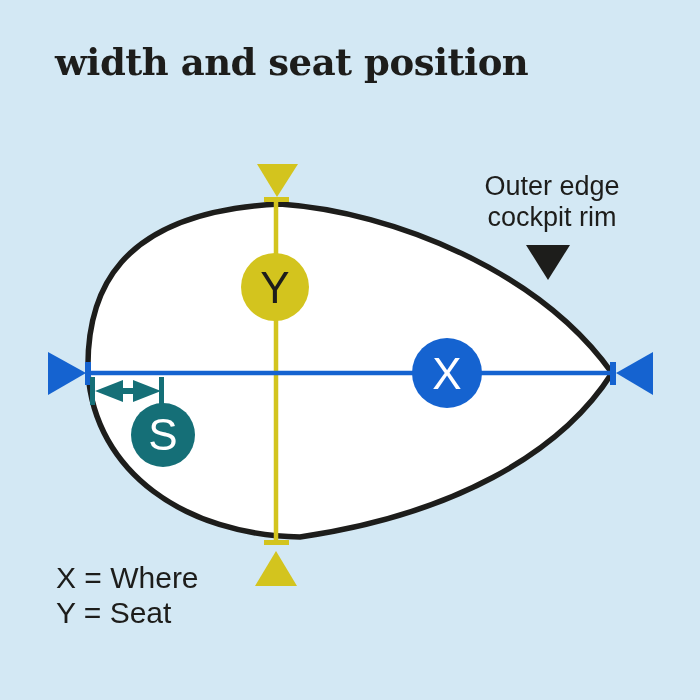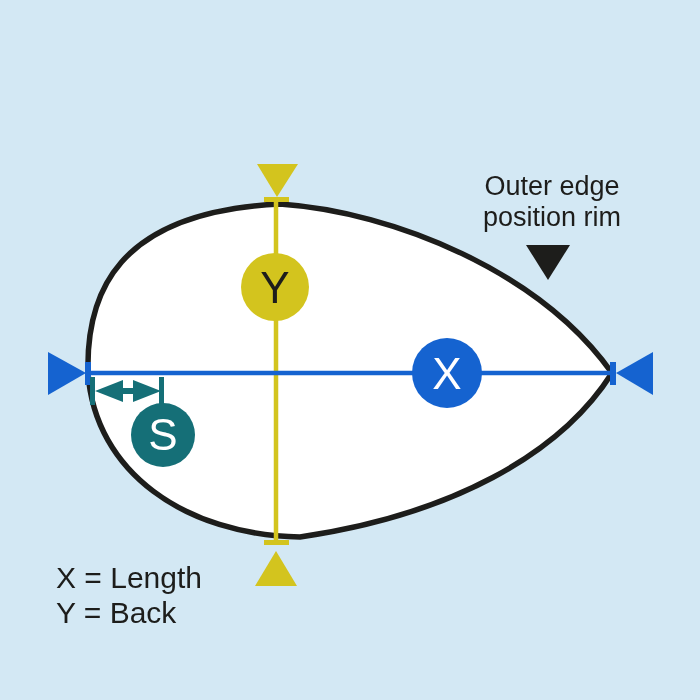--- a/index.html
+++ b/index.html
@@ -65,6 +65,7 @@
 <body>
 
 <div class="page-title">
+  <div>width and seat position</div>
 </div>
 
 <svg class="diagram-svg" width="700" height="700" viewBox="0 0 700 700" xmlns="http://www.w3.org/2000/svg">

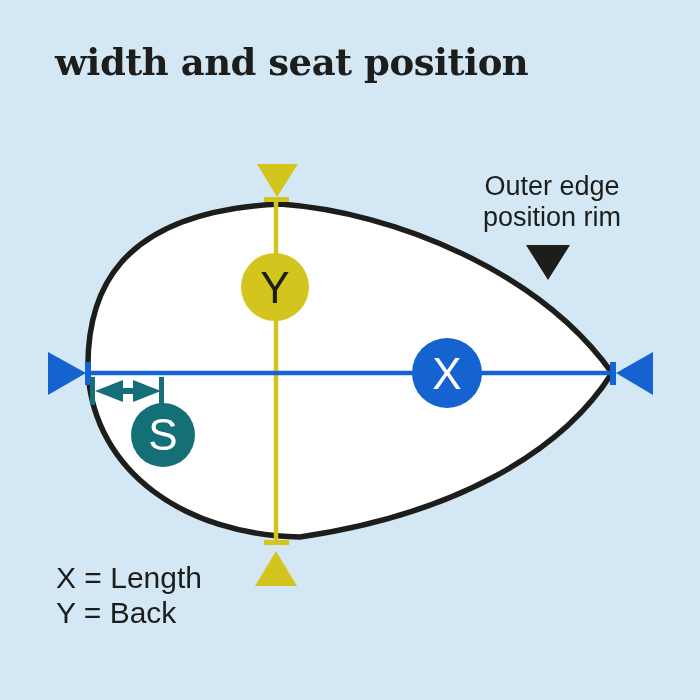--- a/index.html
+++ b/index.html
@@ -116,7 +116,7 @@
 
 <div class="callout">
   <div class="callout-title">Outer edge</div>
-  <div class="callout-subtitle">position rim</div>
+  <div class="callout-subtitle">cockpit rim</div>
 </div>
 
 <div class="legend">

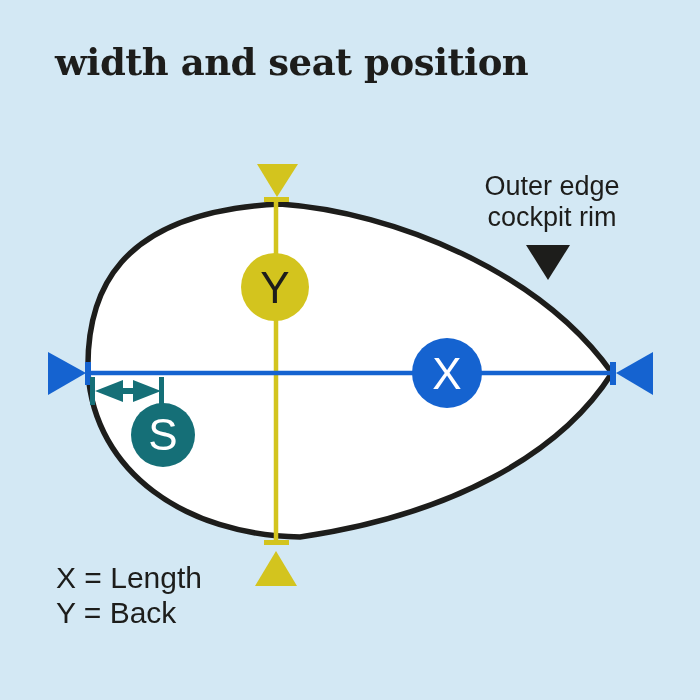--- a/index.html
+++ b/index.html
@@ -120,7 +120,7 @@
 </div>
 
 <div class="legend">
-  <div>X = Length</div>
+  <div>X = Where</div>
   <div>Y = Back</div>
 </div>
 

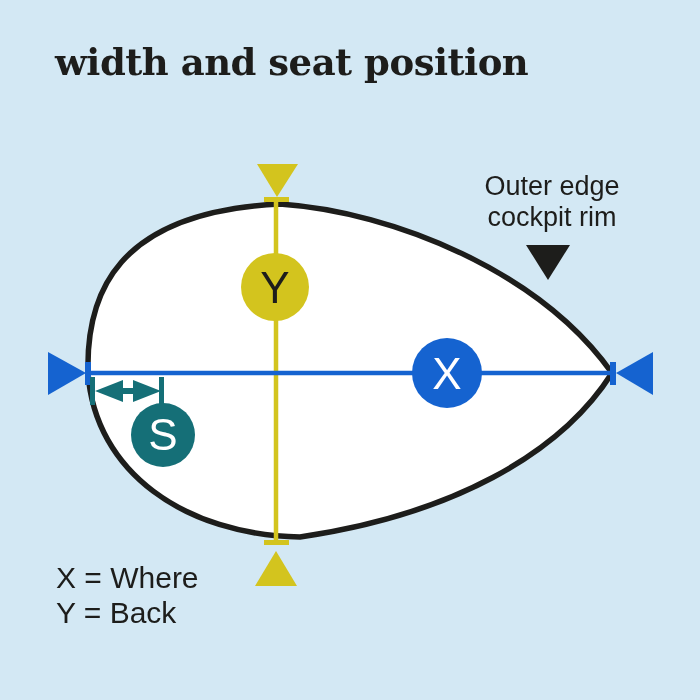--- a/index.html
+++ b/index.html
@@ -121,7 +121,7 @@
 
 <div class="legend">
   <div>X = Where</div>
-  <div>Y = Back</div>
+  <div>Y = Seat</div>
 </div>
 
 </body></html>

